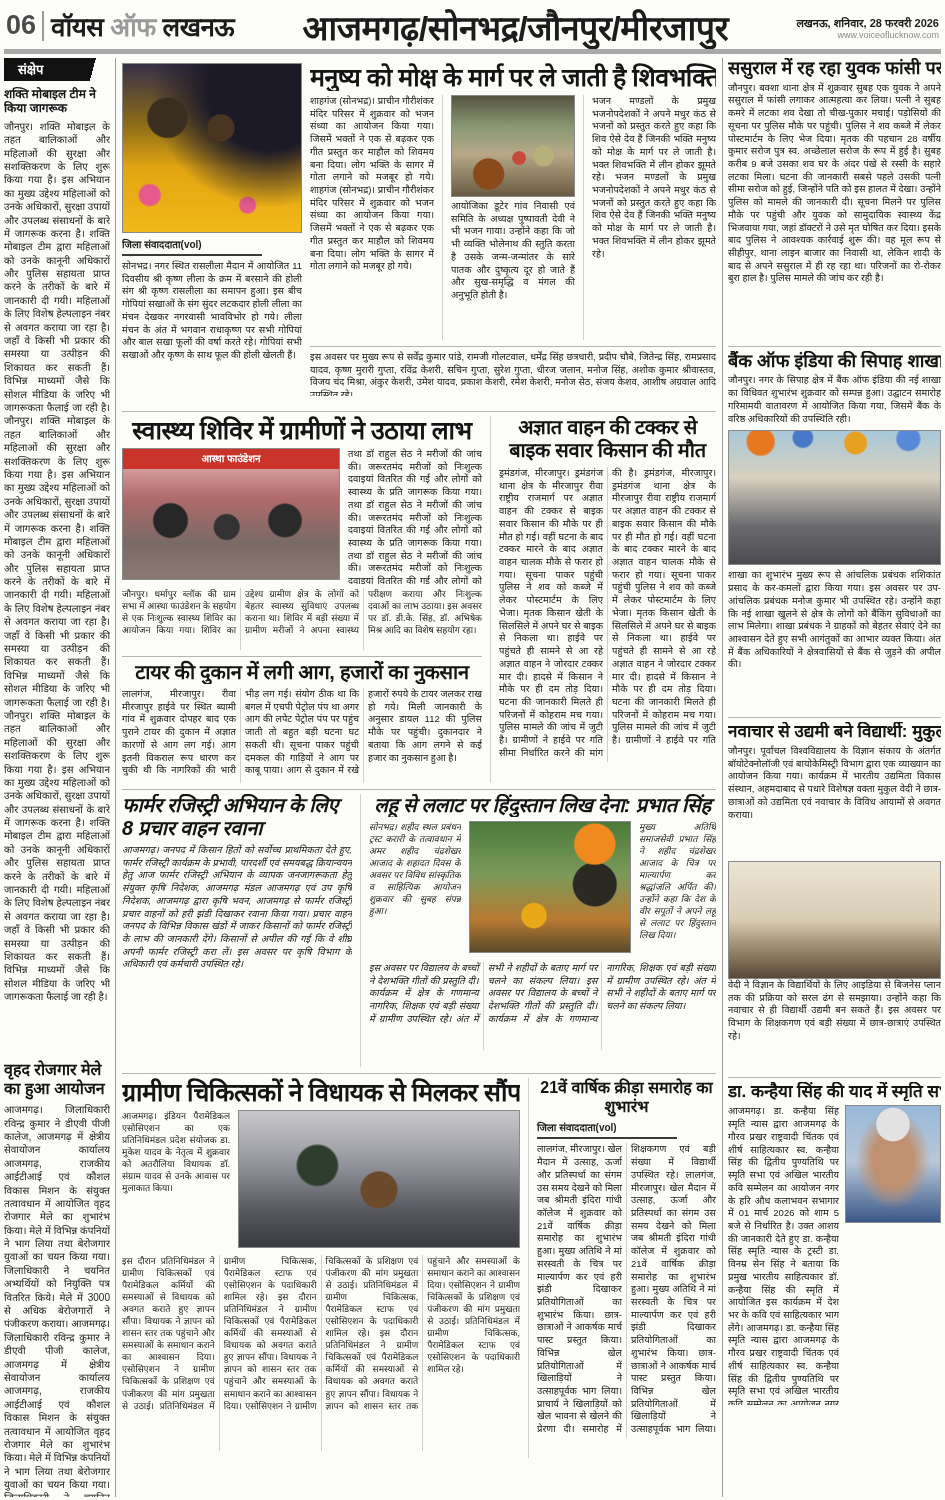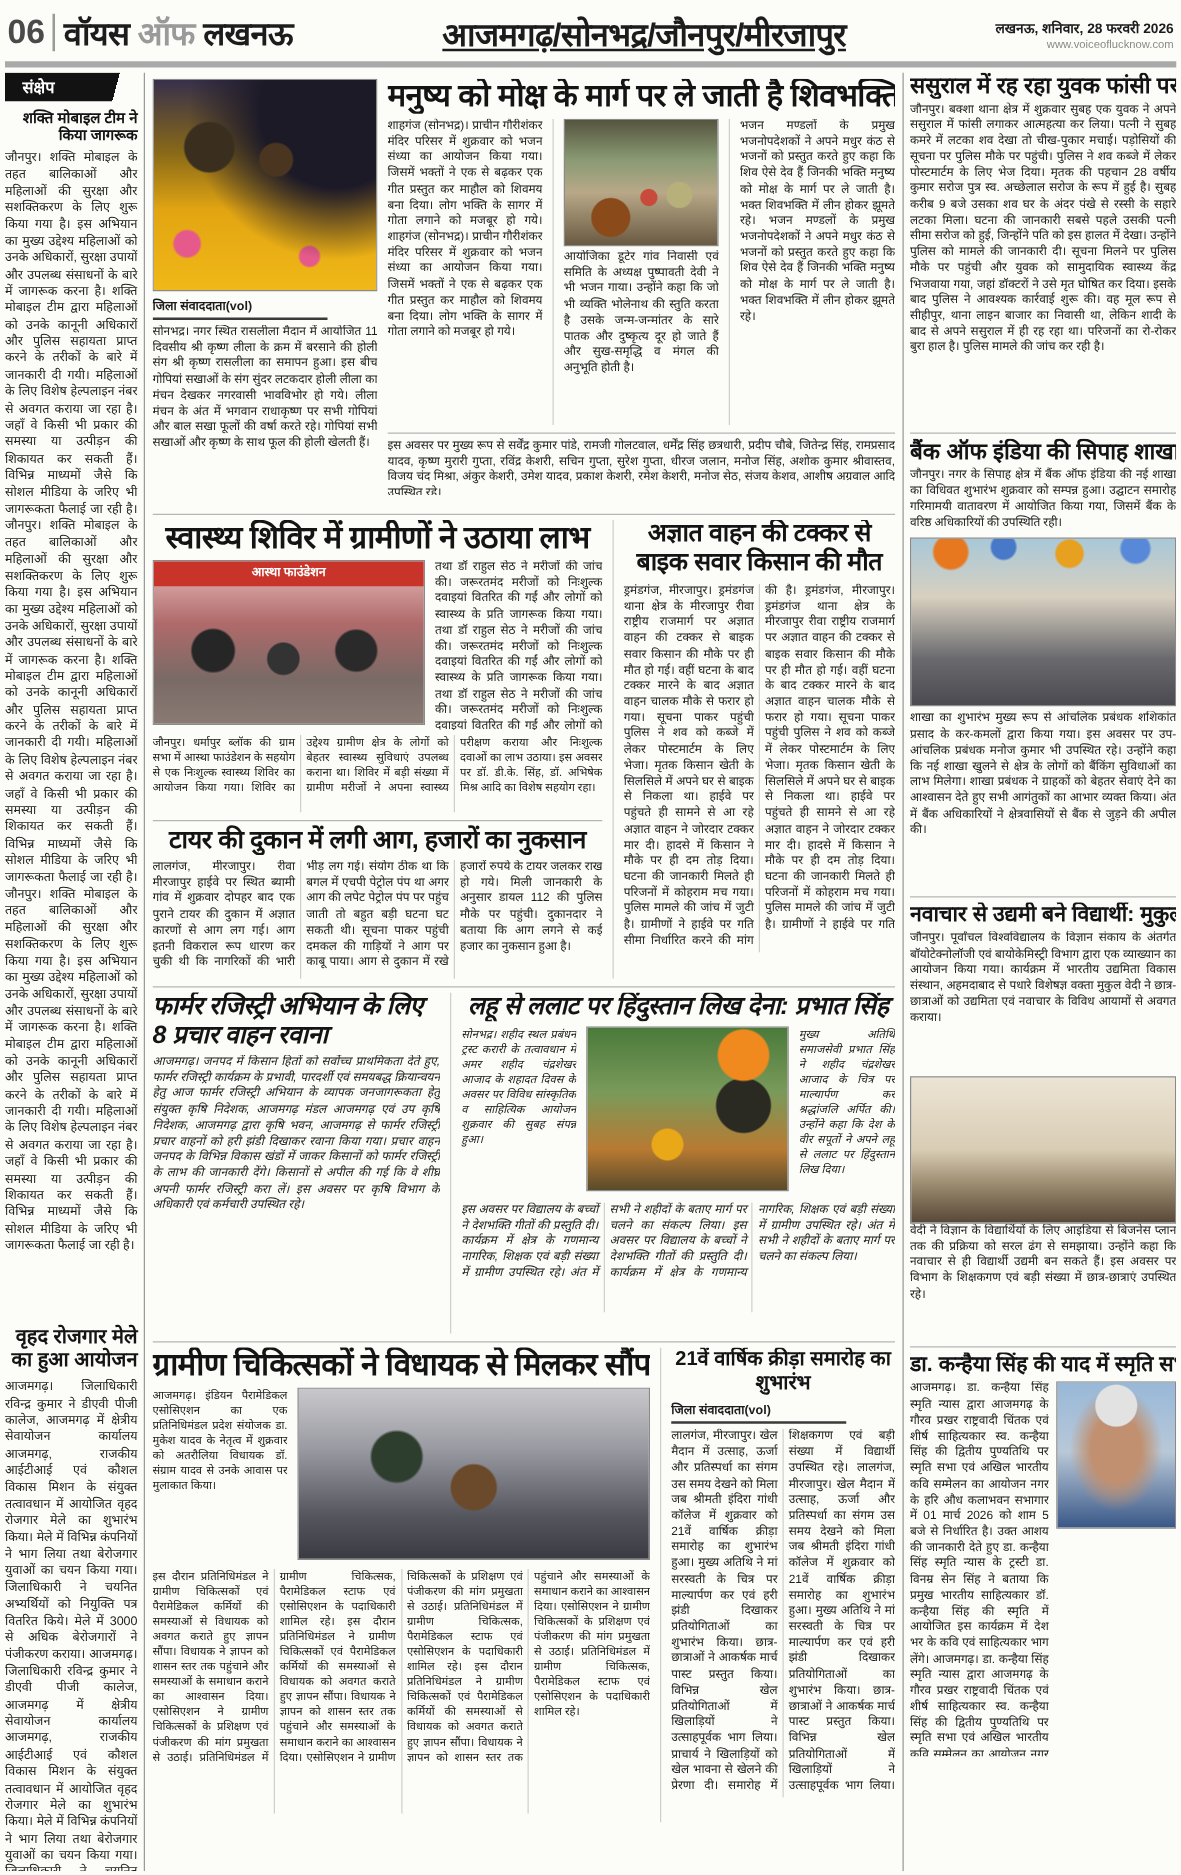--- a/index.html
+++ b/index.html
@@ -17,7 +17,7 @@
   .page-num { font-size: 27px; font-weight: 900; color: #4a4a4a; border-right: 2px solid #9a9a9a; padding-right: 6px; line-height: 1.1; }
   .paper-name { font-size: 26px; font-weight: 900; letter-spacing: -0.5px; white-space: nowrap; }
   .paper-name .mid { color: #9a9a9a; }
-  .regions { font-size: 26px; font-weight: 900; letter-spacing: -0.5px; white-space: nowrap; padding-top: 2px; text-decoration: underline; }
+  .regions { font-size: 34px; font-weight: 900; letter-spacing: -0.5px; white-space: nowrap; padding-top: 2px; }
   .mast-right { text-align: right; line-height: 1.25; padding-top: 6px; }
   .dateline { font-size: 11px; font-weight: bold; }
   .website { font-size: 9px; color: #8a8a8a; }

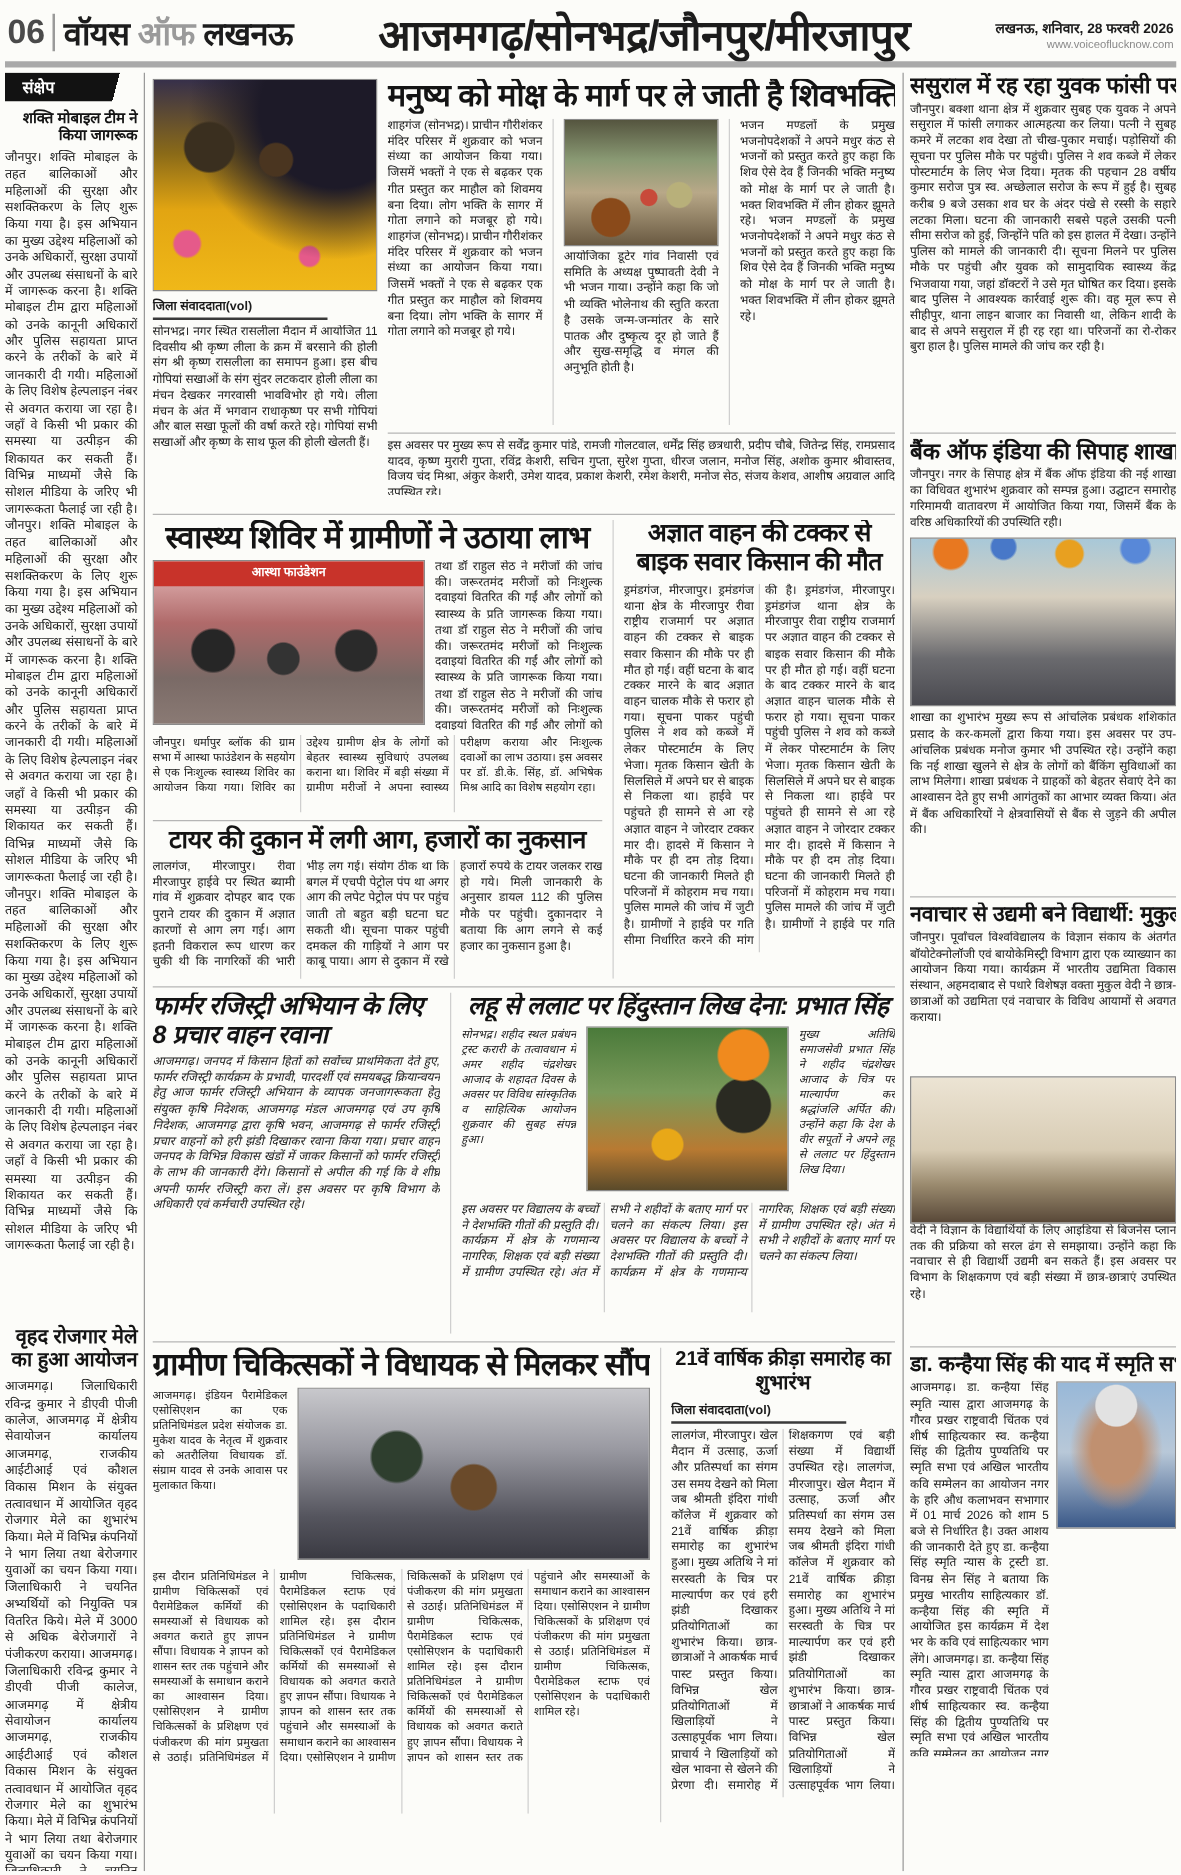--- a/index.html
+++ b/index.html
@@ -40,7 +40,7 @@
   .h-lg { font-size: 25px; font-weight: 900; line-height: 1.12; letter-spacing: -0.5px; white-space: nowrap; overflow: hidden; text-align: center; color: #141414; }
   .h-md { font-size: 20px; font-weight: 900; line-height: 1.15; letter-spacing: -0.3px; text-align: center; color: #141414; overflow: hidden; }
   .h-rc { font-size: 18px; font-weight: 900; line-height: 1.15; white-space: nowrap; overflow: hidden; color: #141414; }
-  .h-sb { font-size: 16px; font-weight: 900; line-height: 1.2; color: #141414; text-align: right; }
+  .h-sb { font-size: 16px; font-weight: 900; line-height: 1.2; color: #141414; }
 
   .byline { font-size: 10px; font-weight: bold; padding: 4px 0 3px; border-bottom: 2px solid #3a3a3a; width: 78%; margin-bottom: 4px; }
 

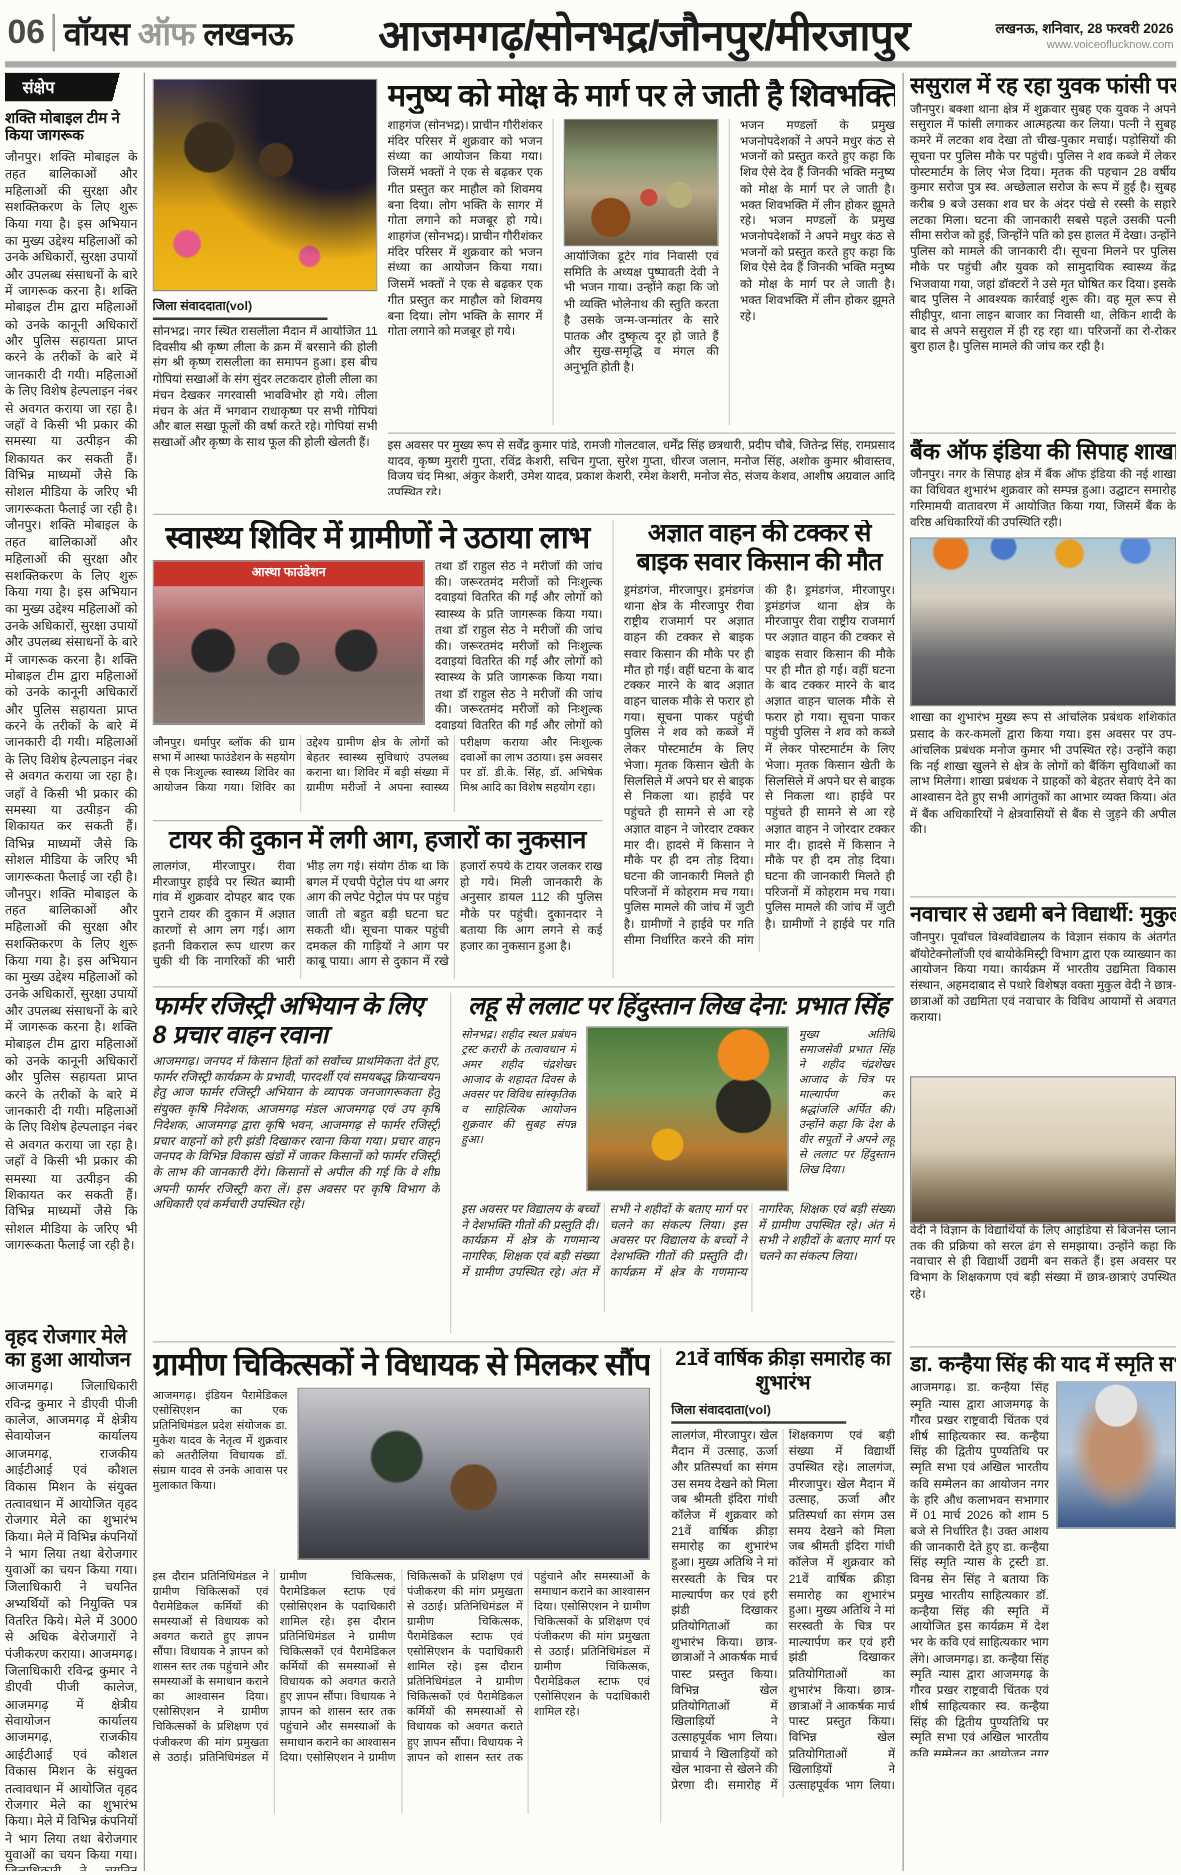--- a/index.html
+++ b/index.html
@@ -216,7 +216,7 @@
 
       <section class="sec hline-top">
         <h2 class="h-rc">बैंक ऑफ इंडिया की सिपाह शाखा का शुभारंभ</h2>
-        <div class="bt" style="height:52px; margin:3px 0 4px;font-family:Liberation Serif, serif;">जौनपुर। नगर के सिपाह क्षेत्र में बैंक ऑफ इंडिया की नई शाखा का विधिवत शुभारंभ शुक्रवार को सम्पन्न हुआ। उद्घाटन समारोह गरिमामयी वातावरण में आयोजित किया गया, जिसमें बैंक के वरिष्ठ अधिकारियों की उपस्थिति रही।</div>
+        <div class="bt" style="height:52px; margin:3px 0 4px;">जौनपुर। नगर के सिपाह क्षेत्र में बैंक ऑफ इंडिया की नई शाखा का विधिवत शुभारंभ शुक्रवार को सम्पन्न हुआ। उद्घाटन समारोह गरिमामयी वातावरण में आयोजित किया गया, जिसमें बैंक के वरिष्ठ अधिकारियों की उपस्थिति रही।</div>
         <div class="photo ph-bank"></div>
         <div class="bt" style="height:142px; margin-top:4px;">शाखा का शुभारंभ मुख्य रूप से आंचलिक प्रबंधक शशिकांत प्रसाद के कर-कमलों द्वारा किया गया। इस अवसर पर उप-आंचलिक प्रबंधक मनोज कुमार भी उपस्थित रहे। उन्होंने कहा कि नई शाखा खुलने से क्षेत्र के लोगों को बैंकिंग सुविधाओं का लाभ मिलेगा। शाखा प्रबंधक ने ग्राहकों को बेहतर सेवाएं देने का आश्वासन देते हुए सभी आगंतुकों का आभार व्यक्त किया। अंत में बैंक अधिकारियों ने क्षेत्रवासियों से बैंक से जुड़ने की अपील की।</div>
       </section>

